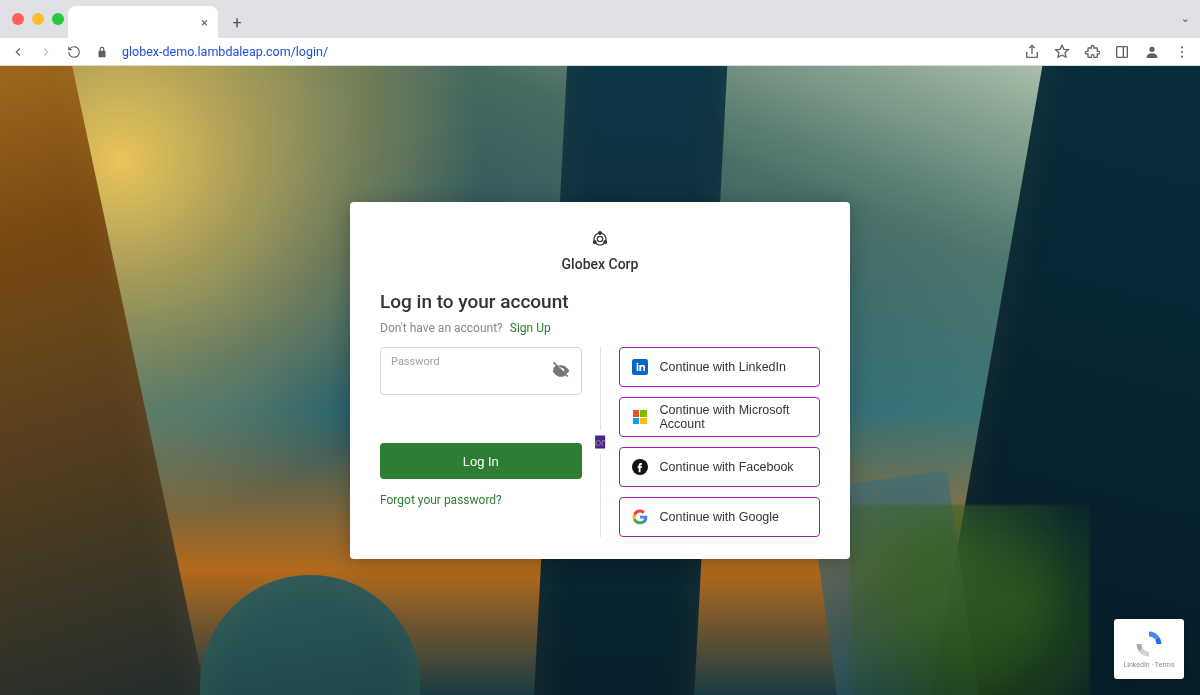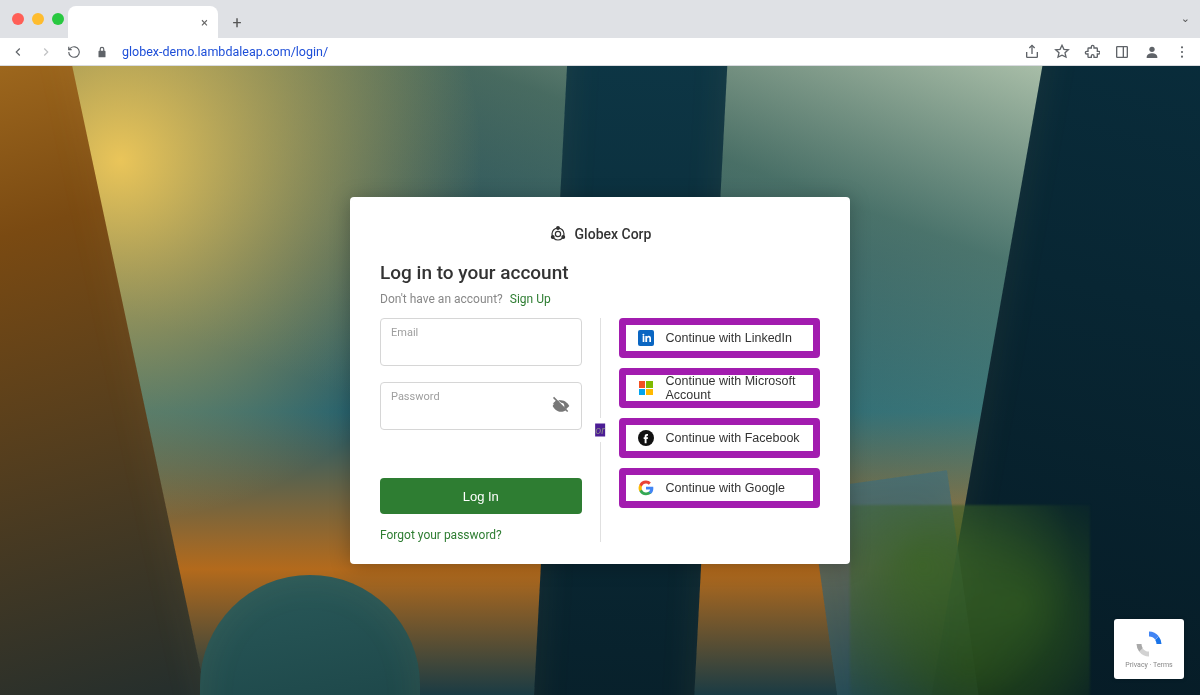--- a/index.html
+++ b/index.html
@@ -60,7 +60,7 @@
     box-shadow: 0 2px 20px rgba(0,0,0,.25);
     padding: 28px 30px 22px;
   }
-  .brand { display: flex; align-items: center; justify-content: center; gap: 8px; margin-bottom: 18px; color: #333; font-size: 14px; font-weight: 500; }
+  .brand { display: flex; align-items: center; justify-content: center; gap: 8px; margin-bottom: 18px; color: #333; font-size: 14px; font-weight: 500; flex-direction: column; }
   .brand-logo { width: 18px; height: 18px; }
 
   .card h1 { font-size: 19px; font-weight: 500; color: #333; margin-bottom: 8px; }

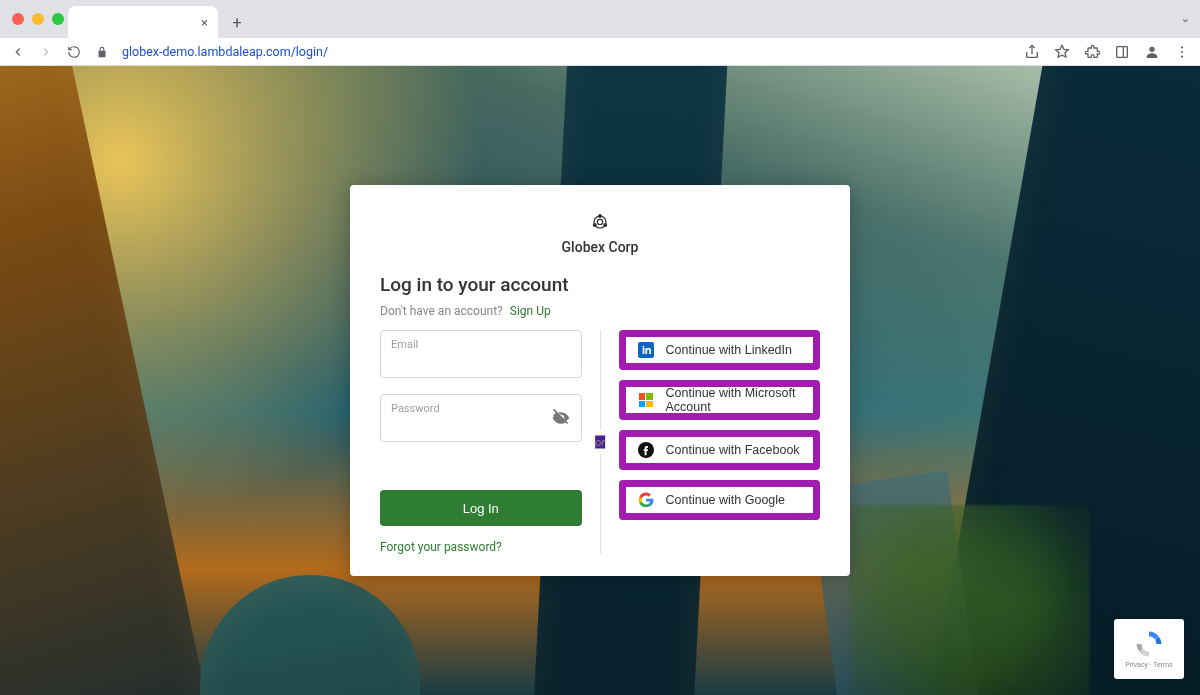--- a/index.html
+++ b/index.html
@@ -210,10 +210,6 @@
     <div class="cols">
       <div class="col-left">
         <div class="field">
-          <label>Email</label>
-          <input type="text" style="">
-        </div>
-        <div class="field">
           <label>Password</label>
           <input type="password" style="">
           <span class="eye-toggle">

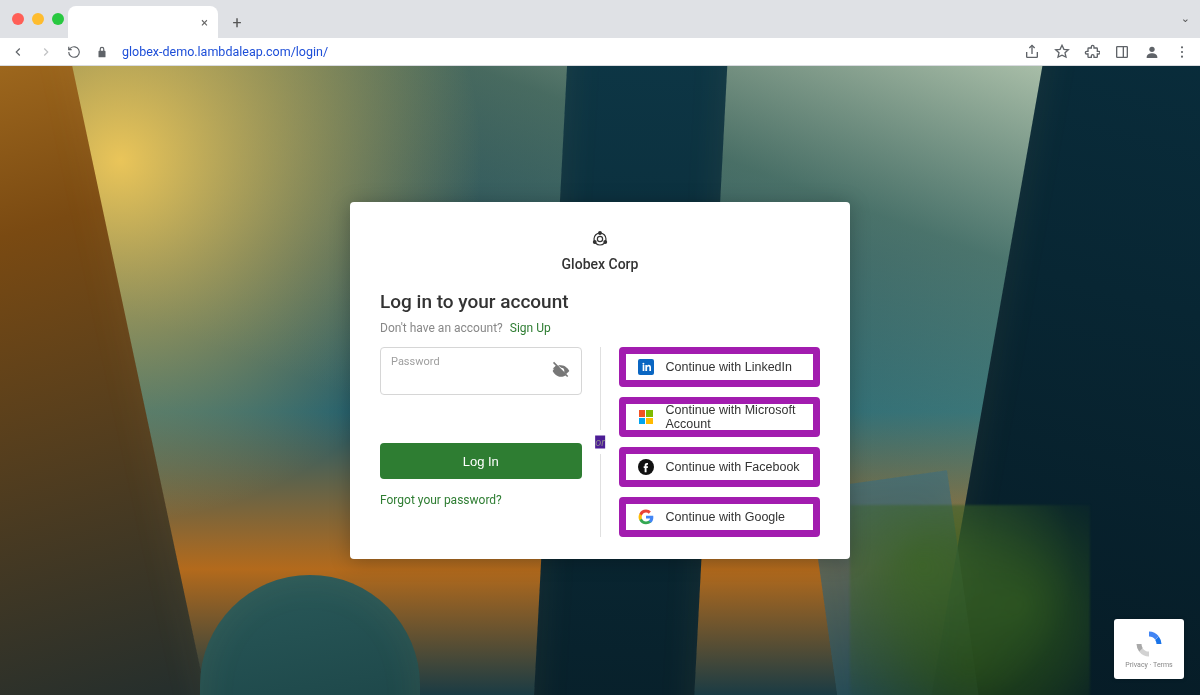--- a/index.html
+++ b/index.html
@@ -84,7 +84,7 @@
   .login-btn { background: #2e7d32; color:#fff; border:none; border-radius: 4px; height: 36px; font-size: 13px; font-weight: 500; cursor:pointer; margin-top: 32px; }
   .forgot { font-size: 12px; color: #2e7d32; text-decoration: none; margin-top: 14px; }
 
-  .sso-btn { display:flex; align-items:center; gap:12px; border:7px solid #a21caf; border-radius:4px; background:#fff; height:40px; padding:0 12px; font-size:12.5px; color:#333; cursor:pointer; text-align:left; }
+  .sso-btn { display:flex; align-items:center; gap:12px; border:1px solid #a21caf; border-radius:4px; background:#fff; height:40px; padding:0 12px; font-size:12.5px; color:#333; cursor:pointer; text-align:left; }
   .sso-btn .sso-ico { width:16px; height:16px; display:flex; align-items:center; justify-content:center; flex-shrink:0; }
 
   .ms-grid { width:14px; height:14px; display:grid; grid-template-columns:1fr 1fr; grid-template-rows:1fr 1fr; gap:1px; }

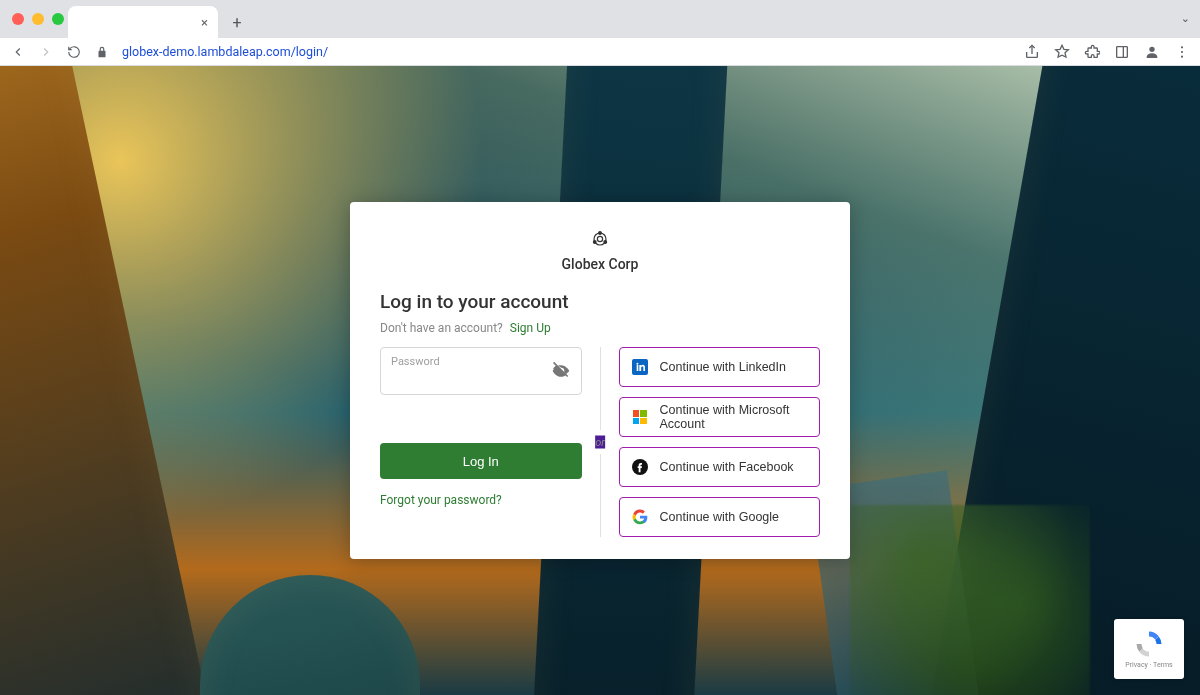--- a/index.html
+++ b/index.html
@@ -279,7 +279,7 @@
         <path fill="#D2D2D2" d="M12 22a10 10 0 01-7.8-3.8L7 15.5A6 6 0 0012 18v4z"></path>
         <path fill="#A9A9A9" d="M2 12h4a6 6 0 001 3.3l-2.8 2.8A10 10 0 012 12z"></path>
       </svg>
-    <div class="rc-txt">Privacy · Terms</div>
+    <div class="rc-txt">LinkedIn · Terms</div>
   </div>
 </div>
 

